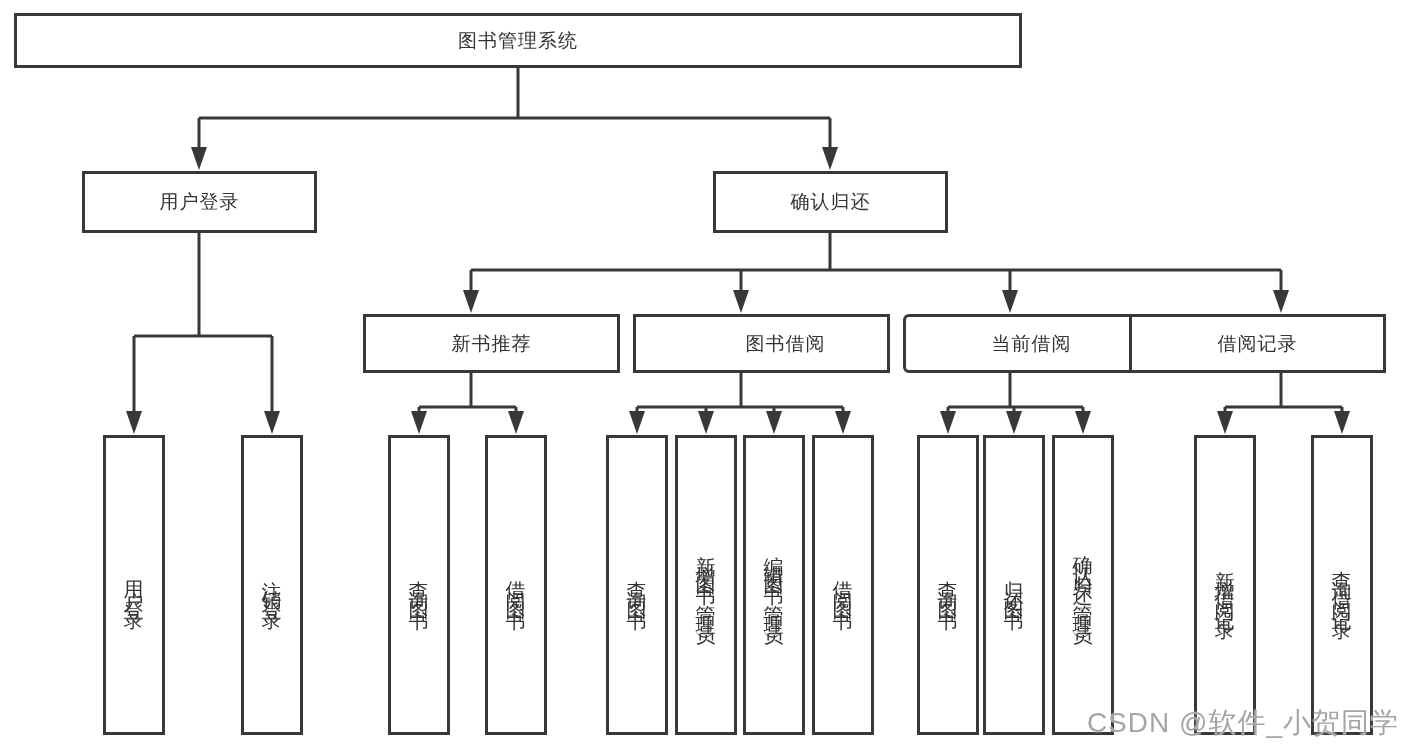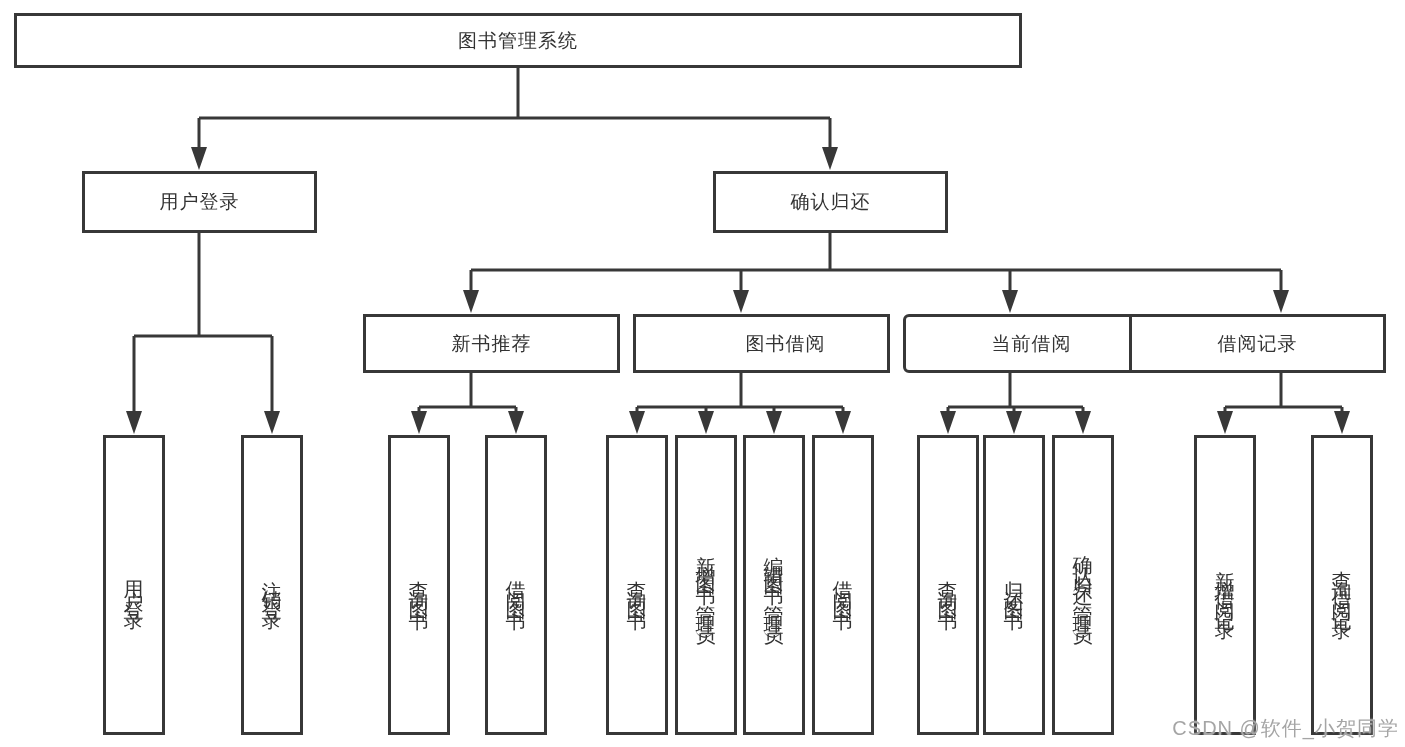--- a/index.html
+++ b/index.html
@@ -71,7 +71,7 @@
     position: absolute;
     right: 6px;
     bottom: 5px;
-    font-size: 20px;
+    font-size: 28px;
     color: #a5a5a5;
     letter-spacing: 1px;
     text-shadow: 0 0 2px #ffffff;

